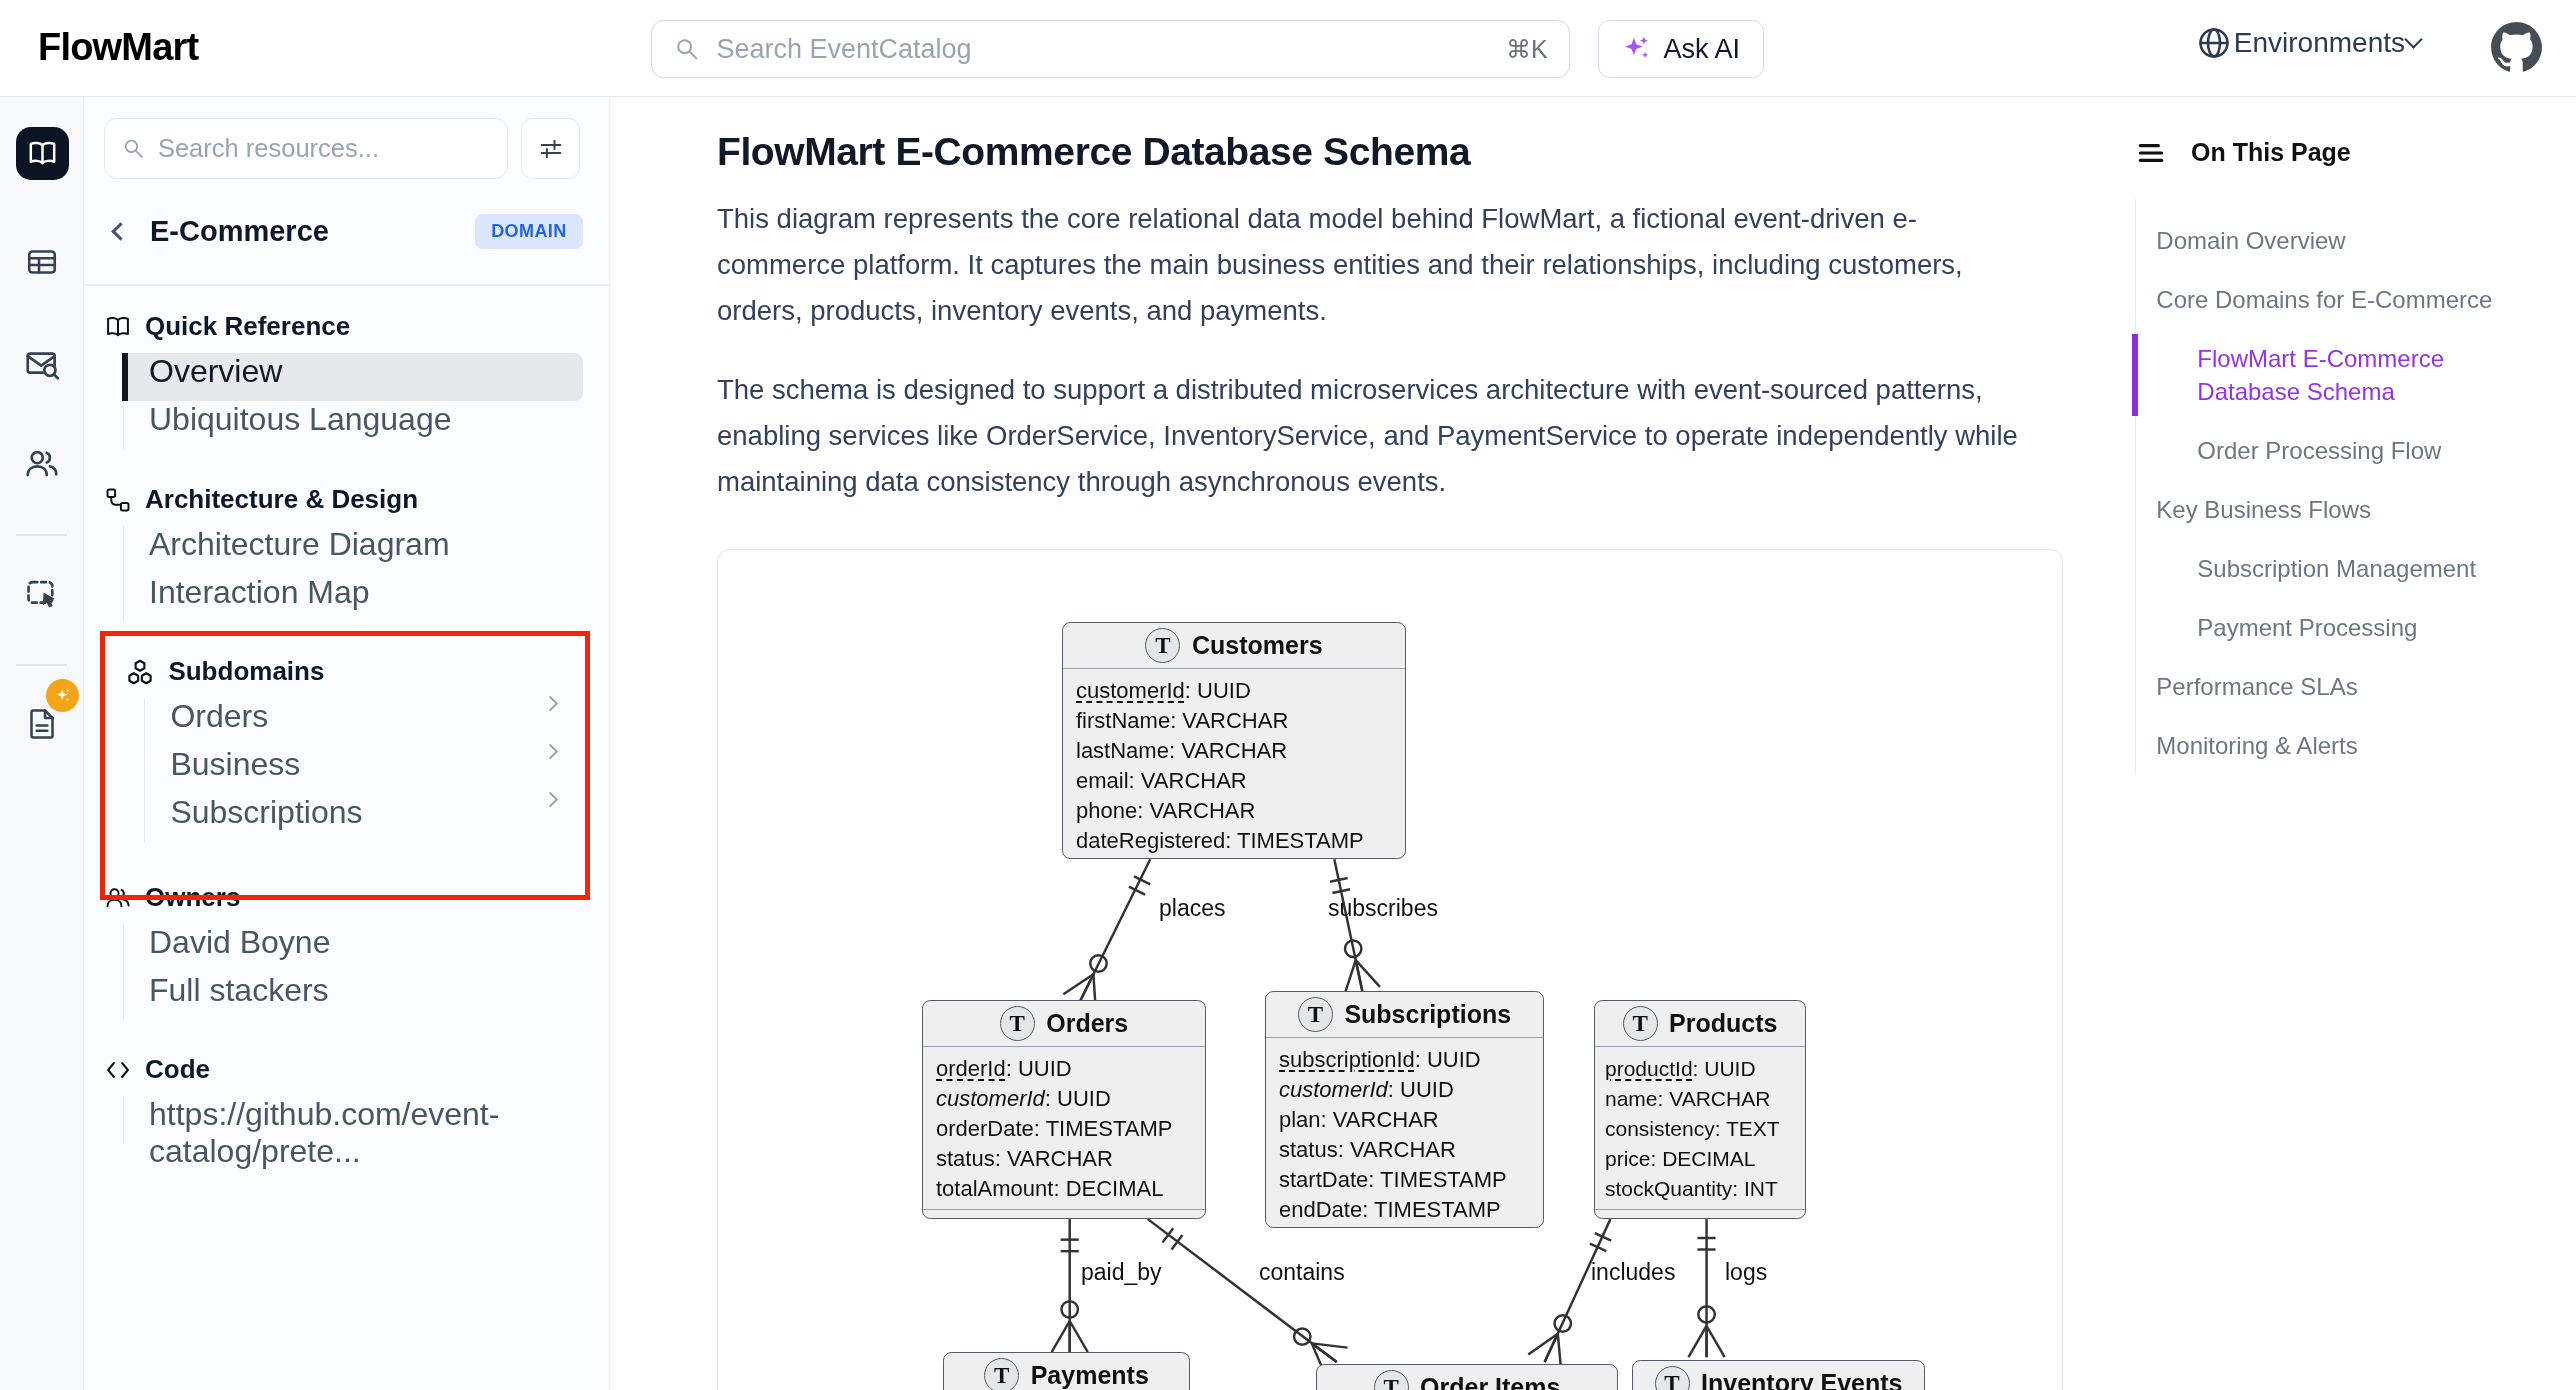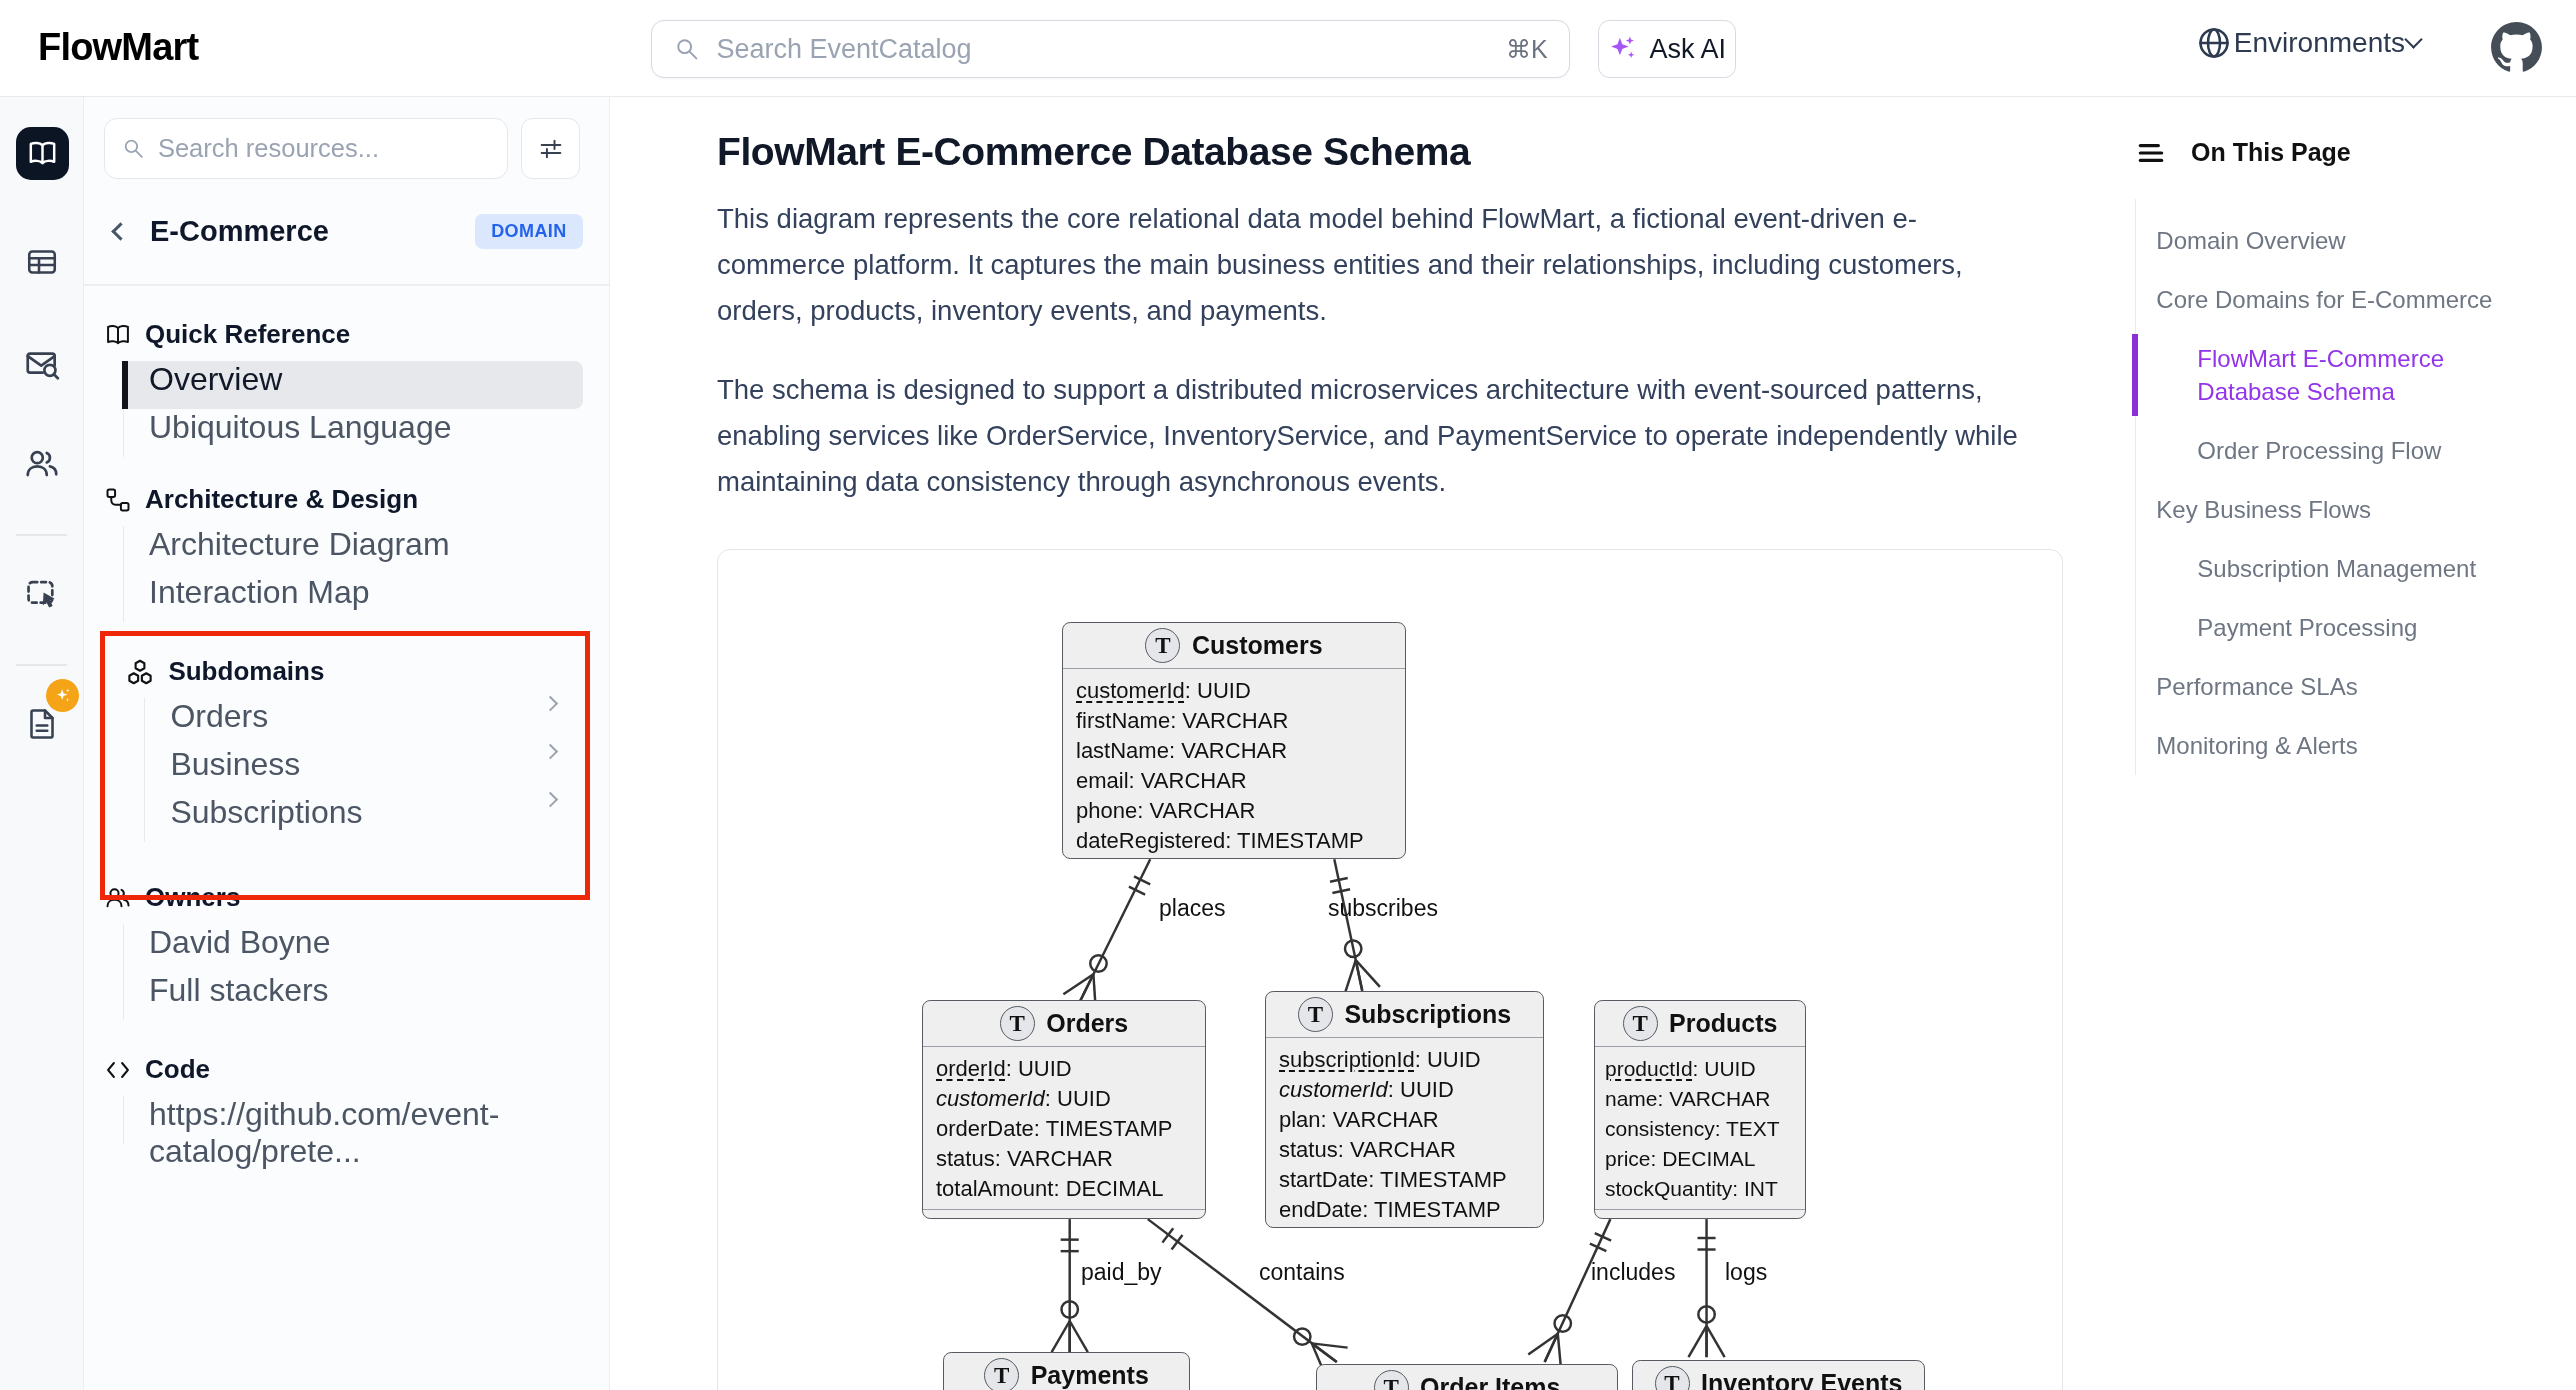--- a/index.html
+++ b/index.html
@@ -16,7 +16,7 @@
     font-family:inherit; background:transparent; }
   #global-search input::placeholder { color:#9aa3b2; }
   .kbd { font-size:25px; color:#6b7280; }
-  #ask-ai { position:absolute; left:1598px; top:20px; height:58px; padding:0 9px; border:1.6px solid #d6dae1;
+  #ask-ai { position:absolute; left:1598px; top:20px; height:58px; padding:0 23px; border:1.6px solid #d6dae1;
     border-radius:11.5px; background:#fff; display:flex; align-items:center; gap:11.5px; font-size:27px; color:#111827; cursor:pointer; }
   #env-group { position:absolute; right:156px; top:25px; display:flex; align-items:center; gap:2px; font-size:28px; color:#2d3a4f; cursor:pointer; }
   .chev-down { width:13px; height:13px; border-right:2.9px solid #2d3a4f; border-bottom:2.9px solid #2d3a4f;

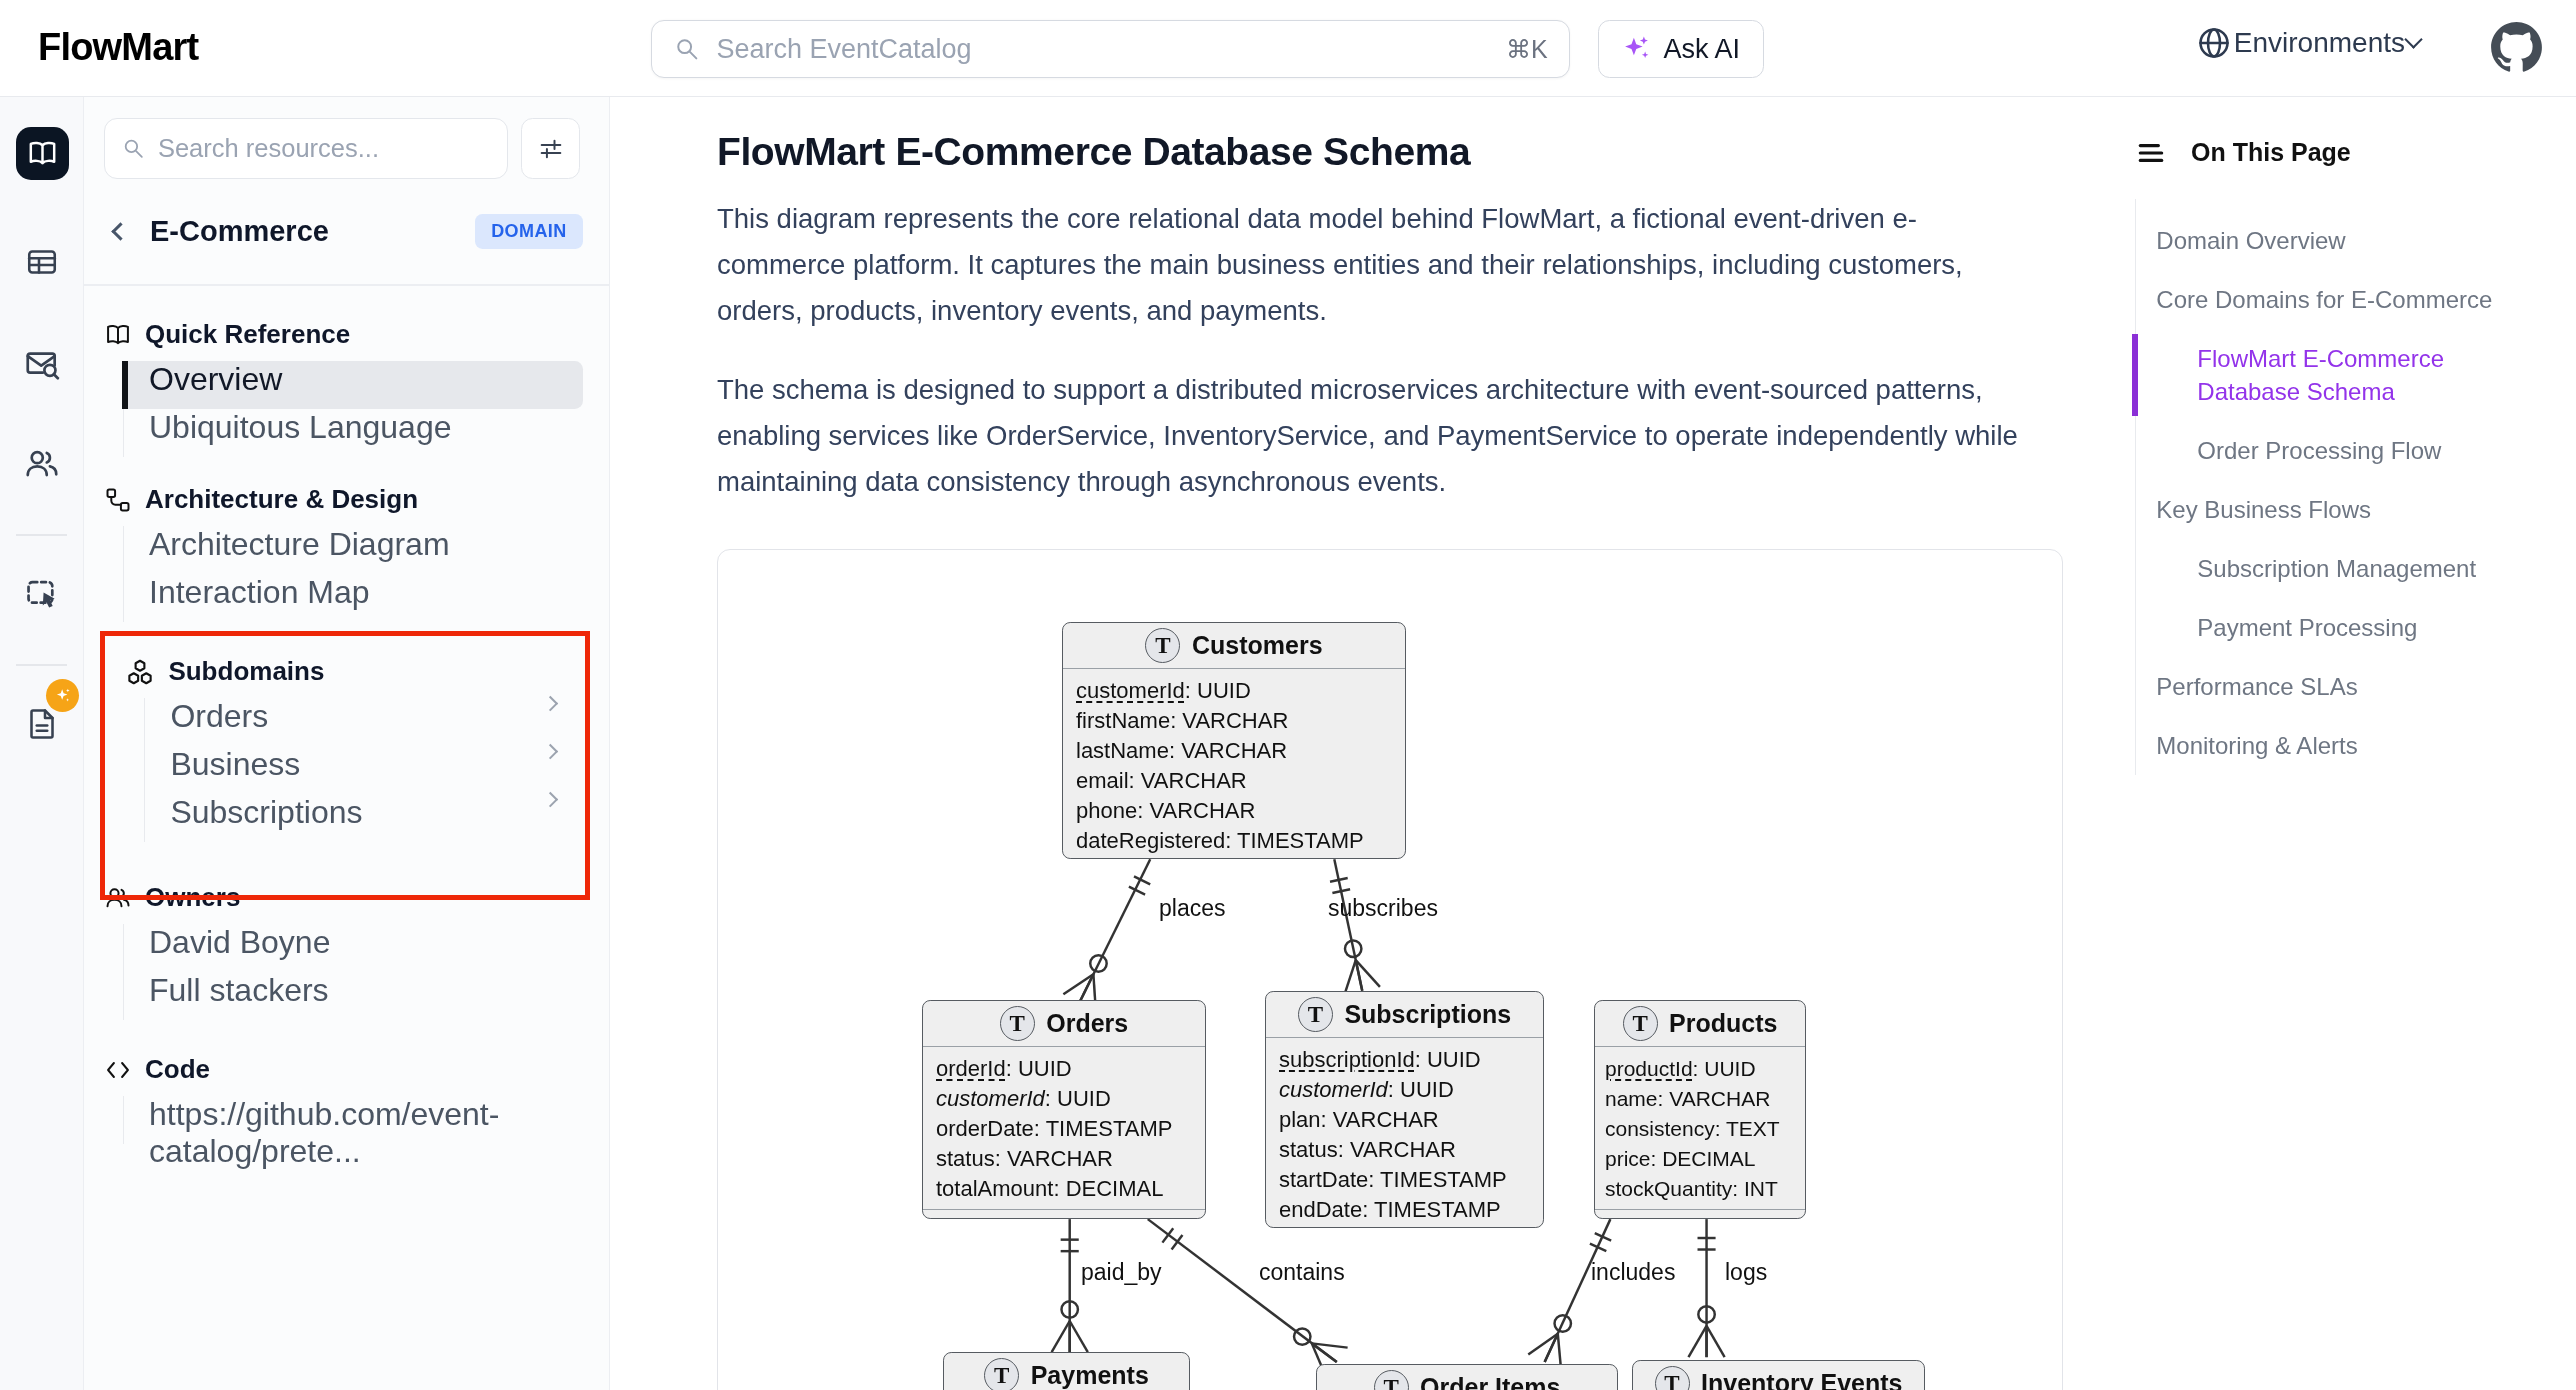--- a/index.html
+++ b/index.html
@@ -210,7 +210,7 @@
   </div>
   <div id="side-div"></div>
 
-  <div class="section" style="top:218px">
+  <div class="section" style="top:210px">
     <div class="sec-head">
       <svg width="28" height="28" viewBox="0 0 48 48">
           <path class="st" style="stroke:#111" d="M24 12c-4-4-12-4-17-2v26c5-2 13-2 17 2 4-4 12-4 17-2V10c-5-2-13-2-17 2v26"></path>

